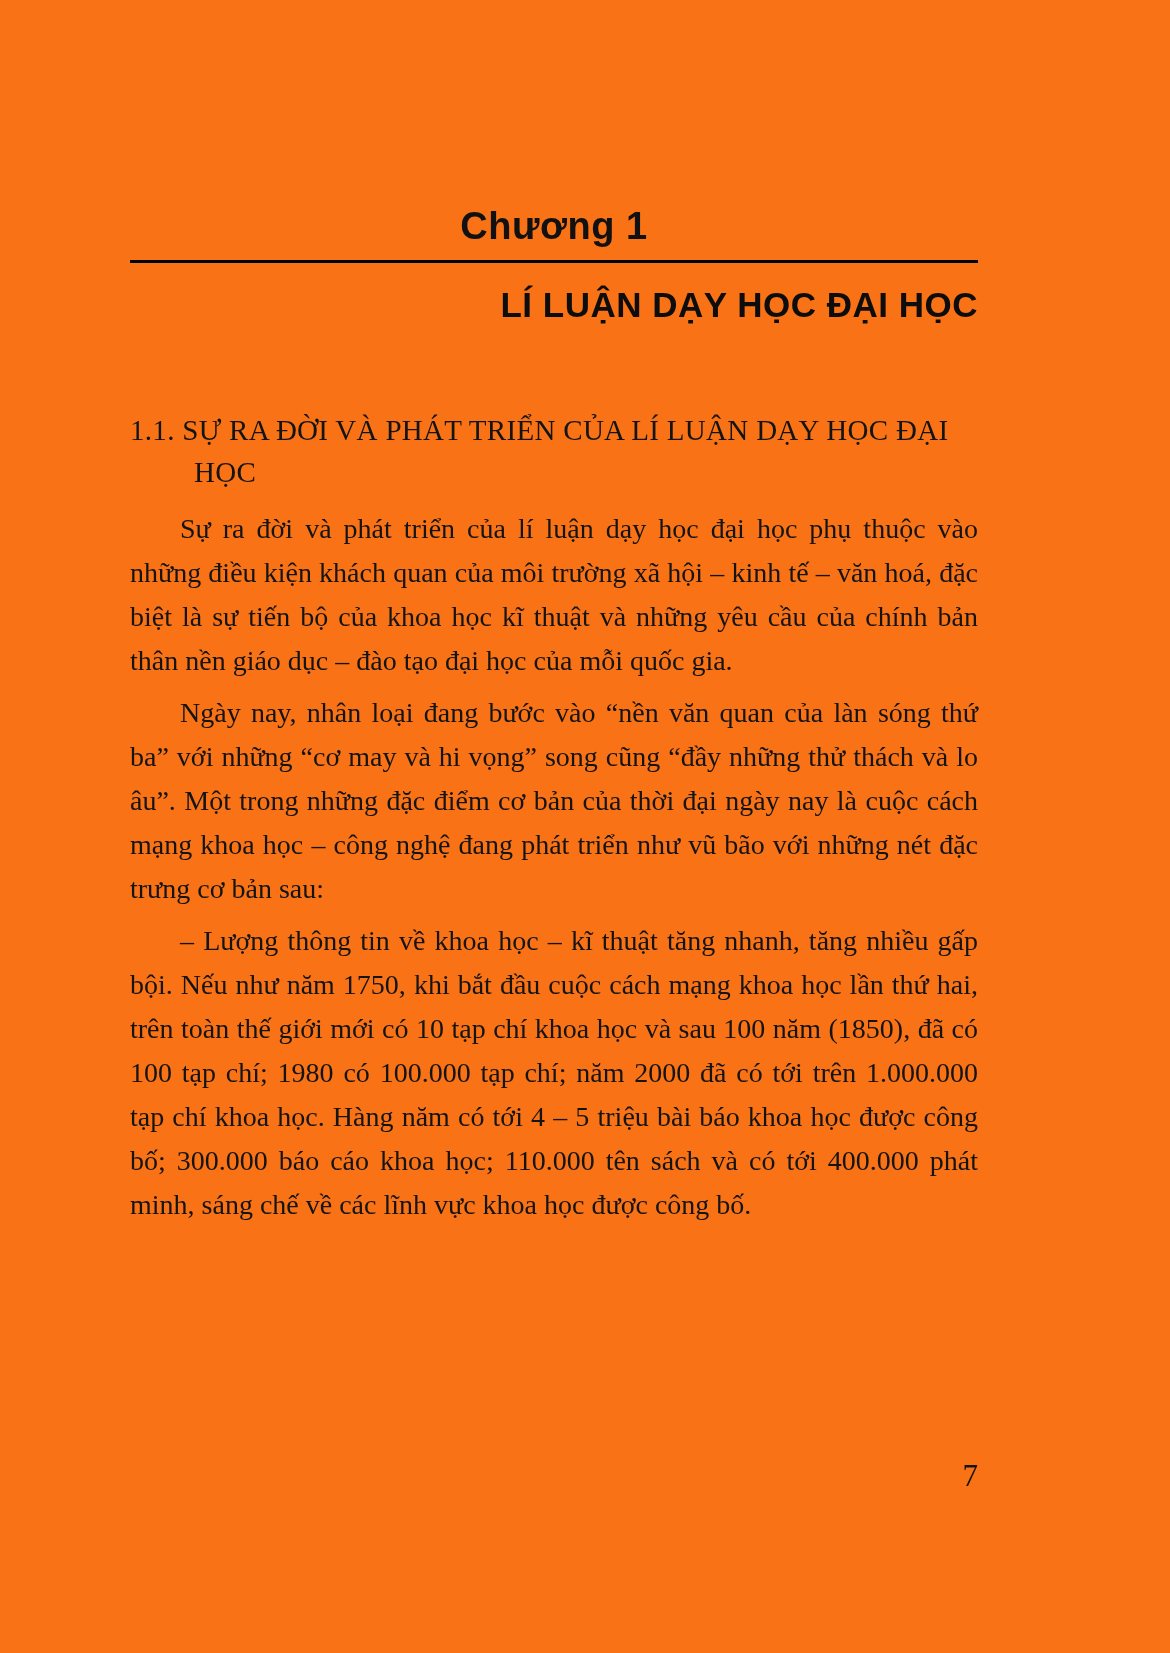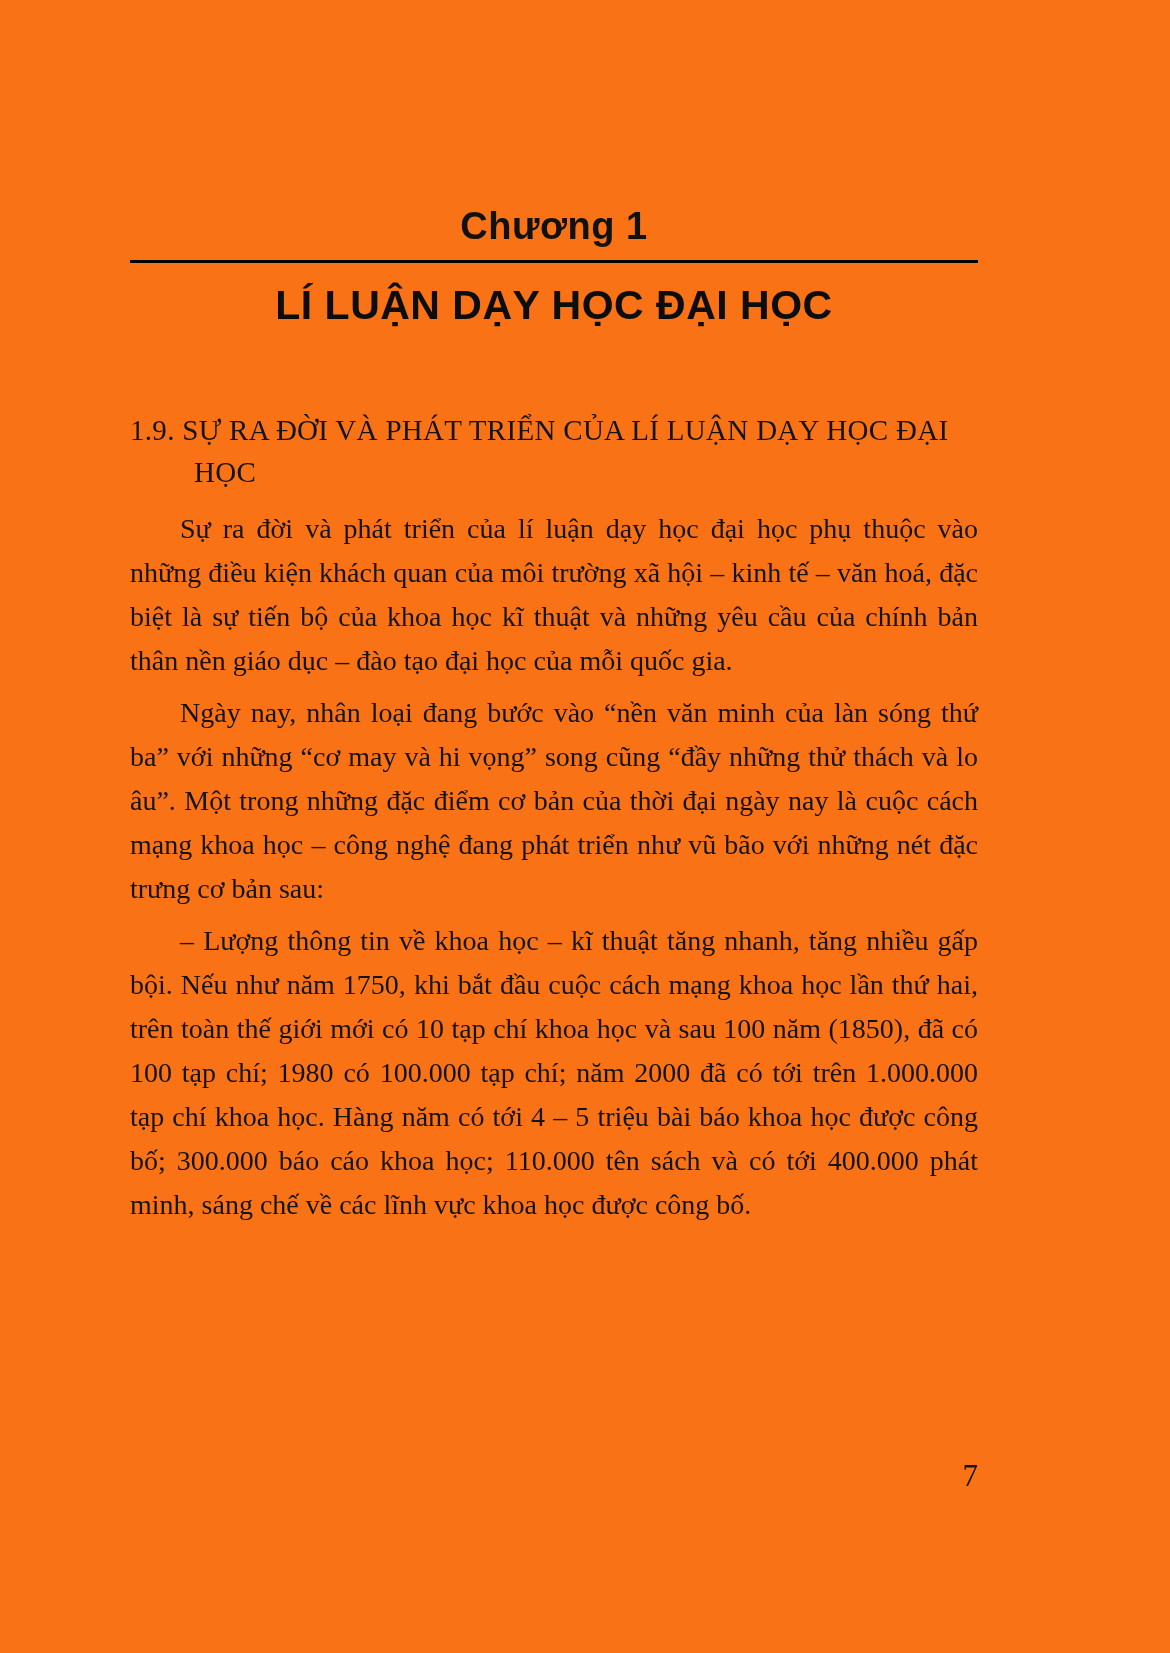--- a/index.html
+++ b/index.html
@@ -40,10 +40,10 @@
   }
   .chapter-title {
     margin-top: 16px;
-    text-align: center;
+    text-align: right;
     font-family: "Liberation Sans", sans-serif;
     font-weight: bold;
-    font-size: 41px;
+    font-size: 35px;
     line-height: 52px;
     letter-spacing: 0.5px;
     color: #0d0d0d;

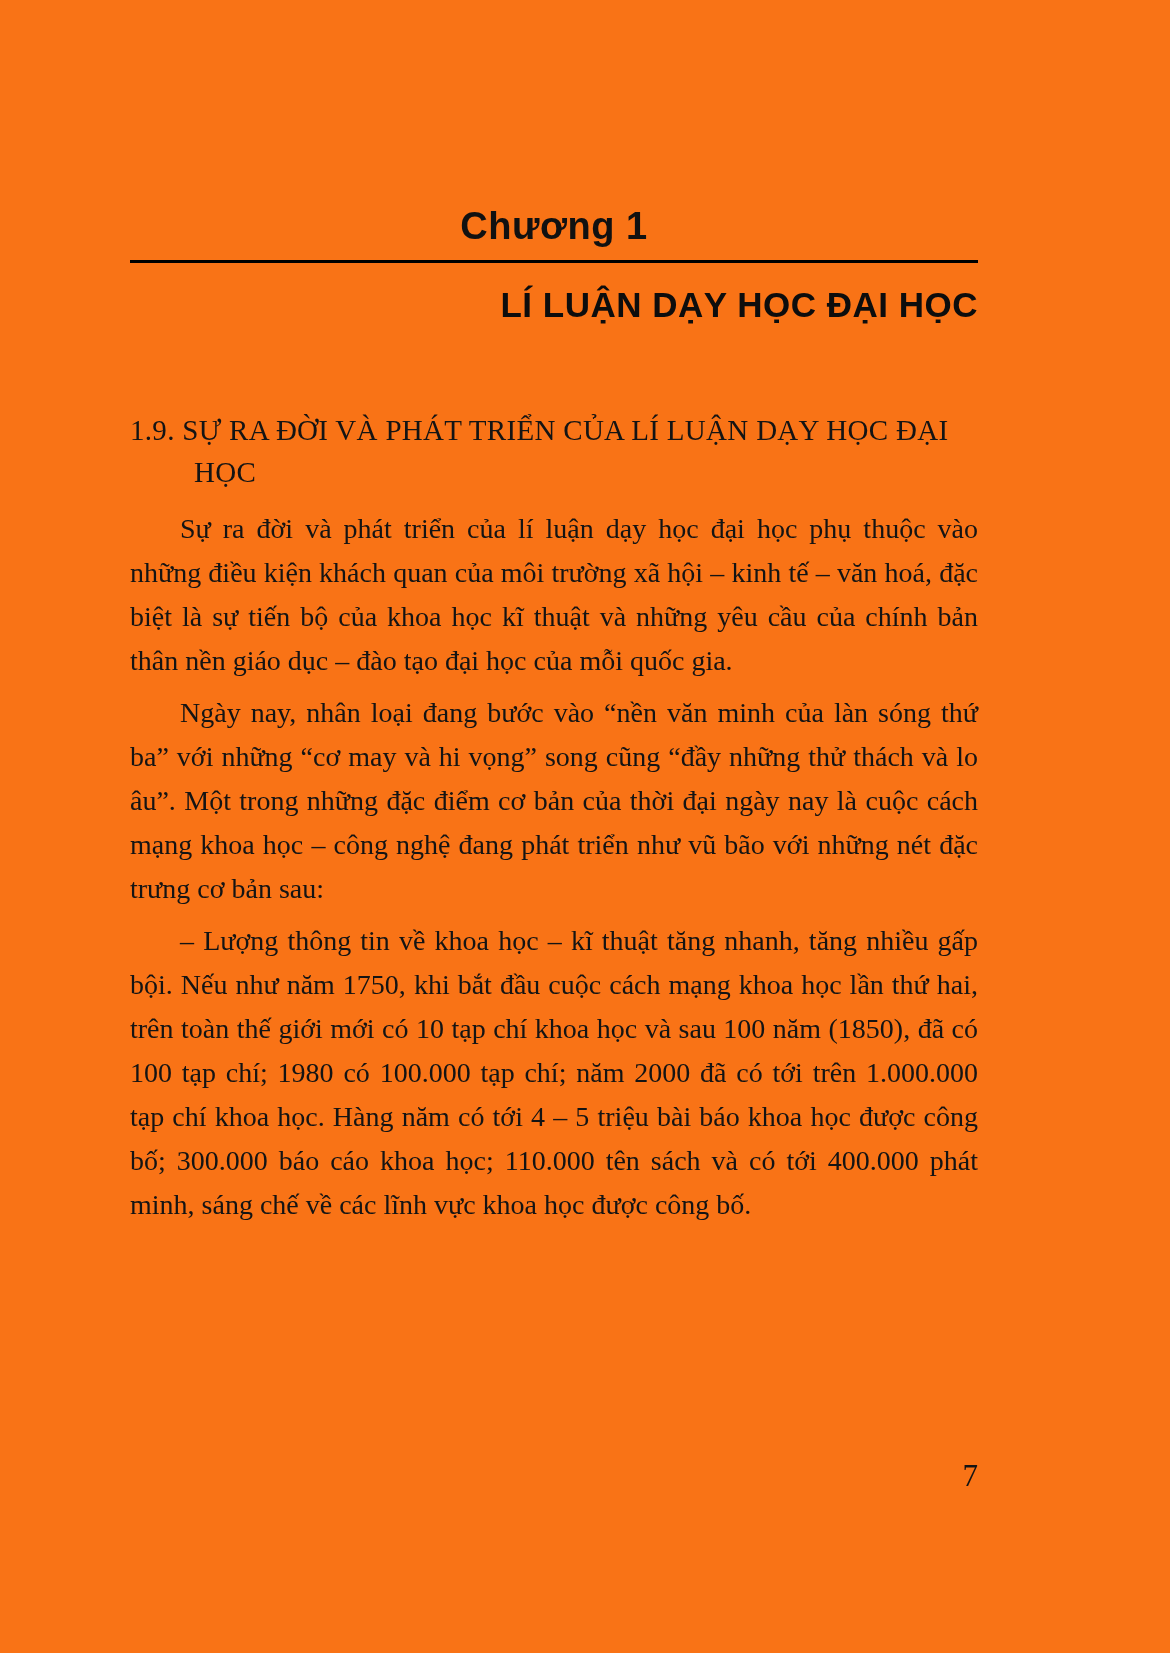--- a/index.html
+++ b/index.html
@@ -93,7 +93,7 @@
       <div>LÍ LUẬN DẠY HỌC ĐẠI HỌC</div>
     </div>
 
-    <h2 class="section-heading"><span>1.9.</span>&nbsp;<span>SỰ RA ĐỜI VÀ PHÁT TRIỂN CỦA LÍ LUẬN DẠY HỌC ĐẠI HỌC</span></h2>
+    <h2 class="section-heading"><span>1.1.</span>&nbsp;<span>SỰ RA ĐỜI VÀ PHÁT TRIỂN CỦA LÍ LUẬN DẠY HỌC ĐẠI HỌC</span></h2>
 
     <div class="body-text">
       <p class="para">Sự ra đời và phát triển của lí luận dạy học đại học phụ thuộc vào những điều kiện khách quan của môi trường xã hội – kinh tế – văn hoá, đặc biệt là sự tiến bộ của khoa học kĩ thuật và những yêu cầu của chính bản thân nền giáo dục – đào tạo đại học của mỗi quốc gia.</p>

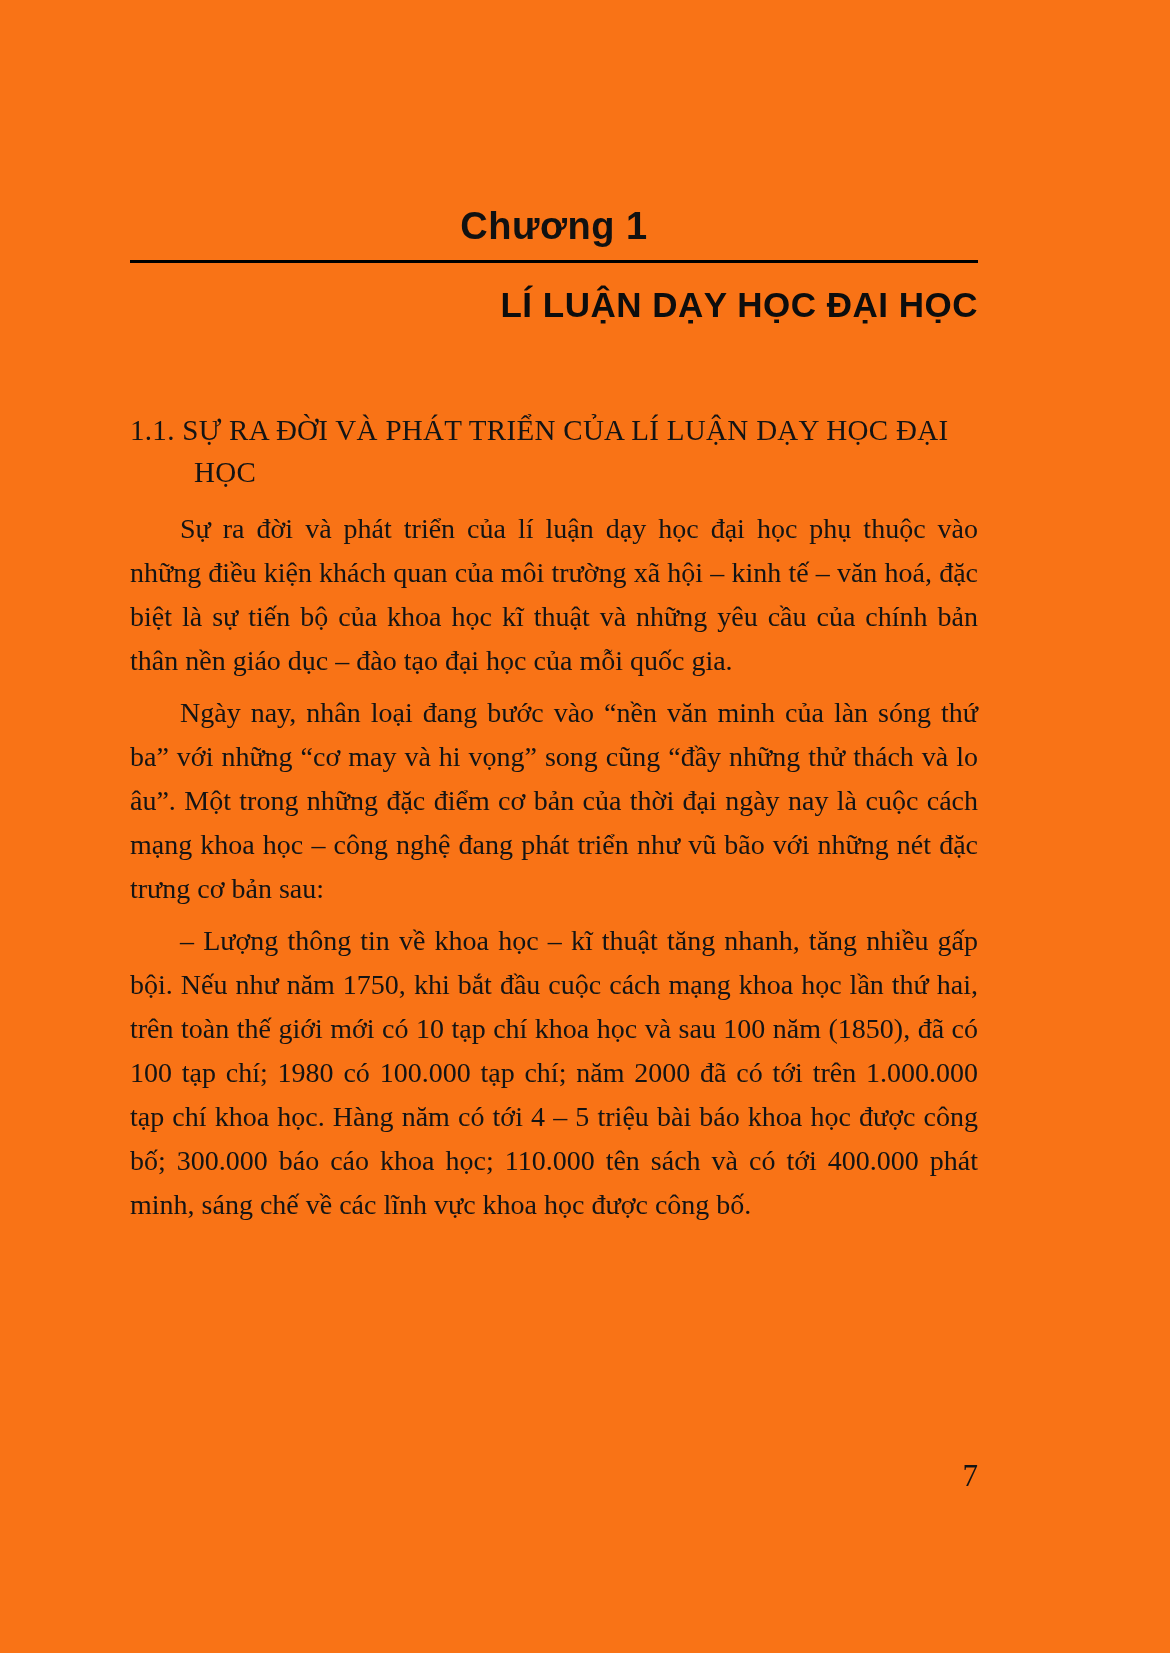--- a/index.html
+++ b/index.html
@@ -97,7 +97,7 @@
 
     <div class="body-text">
       <p class="para">Sự ra đời và phát triển của lí luận dạy học đại học phụ thuộc vào những điều kiện khách quan của môi trường xã hội – kinh tế – văn hoá, đặc biệt là sự tiến bộ của khoa học kĩ thuật và những yêu cầu của chính bản thân nền giáo dục – đào tạo đại học của mỗi quốc gia.</p>
-      <p class="para">Ngày nay, nhân loại đang bước vào “nền văn minh của làn sóng thứ ba” với những “cơ may và hi vọng” song cũng “đầy những thử thách và lo âu”. Một trong những đặc điểm cơ bản của thời đại ngày nay là cuộc cách mạng khoa học – công nghệ đang phát triển như vũ bão với những nét đặc trưng cơ bản sau:</p>
+      <p class="para">Ngày nay, nhân loại đang bước vào “nền văn quan của làn sóng thứ ba” với những “cơ may và hi vọng” song cũng “đầy những thử thách và lo âu”. Một trong những đặc điểm cơ bản của thời đại ngày nay là cuộc cách mạng khoa học – công nghệ đang phát triển như vũ bão với những nét đặc trưng cơ bản sau:</p>
       <p class="para">– Lượng thông tin về khoa học – kĩ thuật tăng nhanh, tăng nhiều gấp bội. Nếu như năm 1750, khi bắt đầu cuộc cách mạng khoa học lần thứ hai, trên toàn thế giới mới có 10 tạp chí khoa học và sau 100 năm (1850), đã có 100 tạp chí; 1980 có 100.000 tạp chí; năm 2000 đã có tới trên 1.000.000 tạp chí khoa học. Hàng năm có tới 4 – 5 triệu bài báo khoa học được công bố; 300.000 báo cáo khoa học; 110.000 tên sách và có tới 400.000 phát minh, sáng chế về các lĩnh vực khoa học được công bố.</p>
     </div>
 

